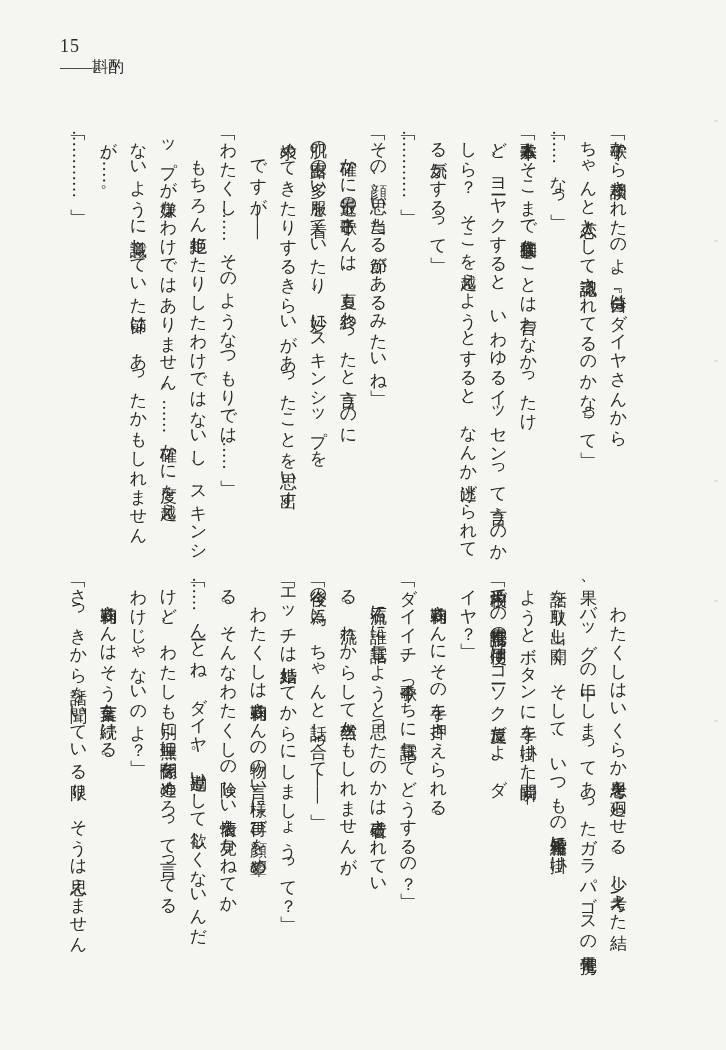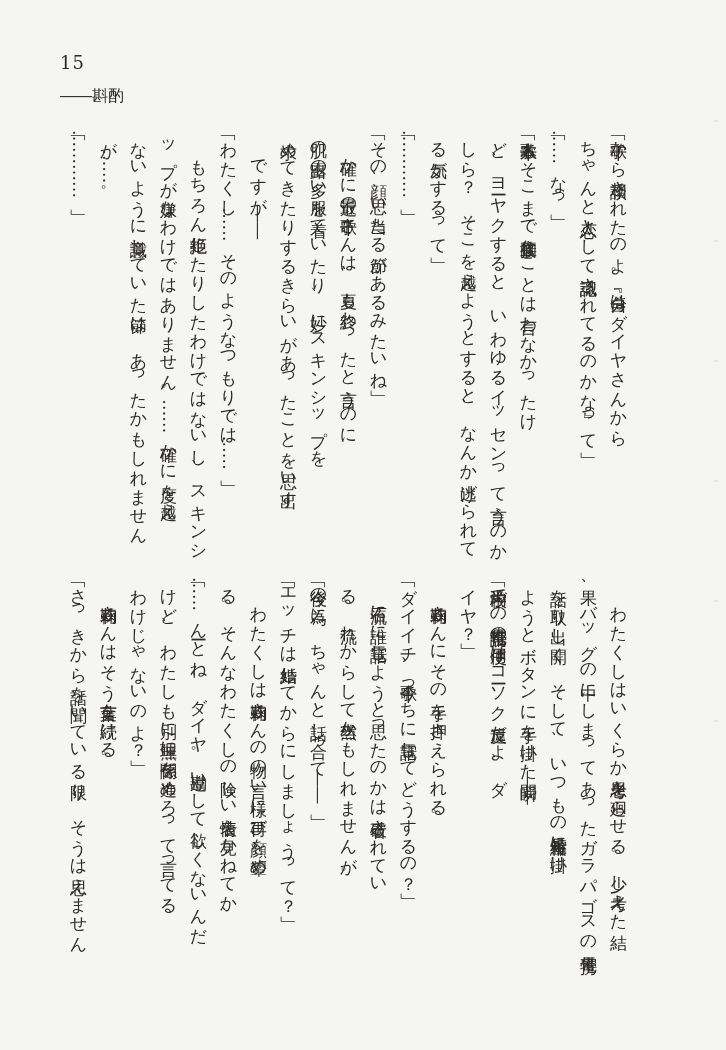--- a/index.html
+++ b/index.html
@@ -23,7 +23,8 @@
   .page-header {
     position: absolute;
     left: 60px;
-    top: 52px;
+    top: 35px;
+    font-family: Liberation Serif, serif;
   }
   .page-number {
     font-size: 18px;

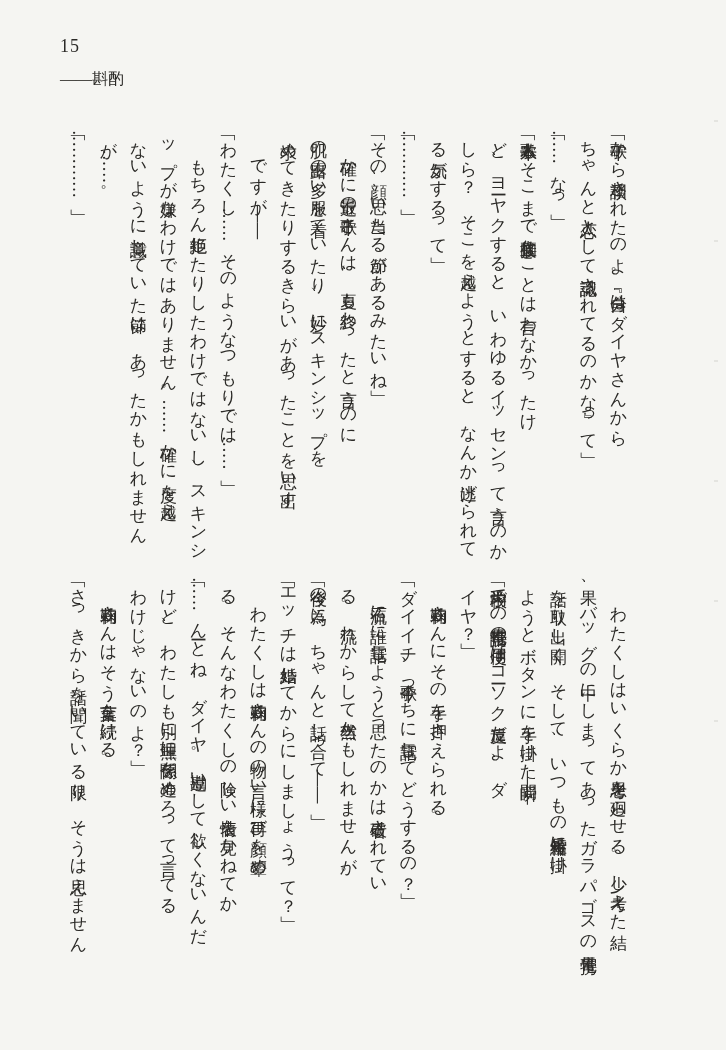--- a/index.html
+++ b/index.html
@@ -34,7 +34,6 @@
   .chapter-marker {
     font-size: 16px;
     line-height: 20px;
-    margin-top: 12px;
     letter-spacing: 0px;
     white-space: nowrap;
   }

